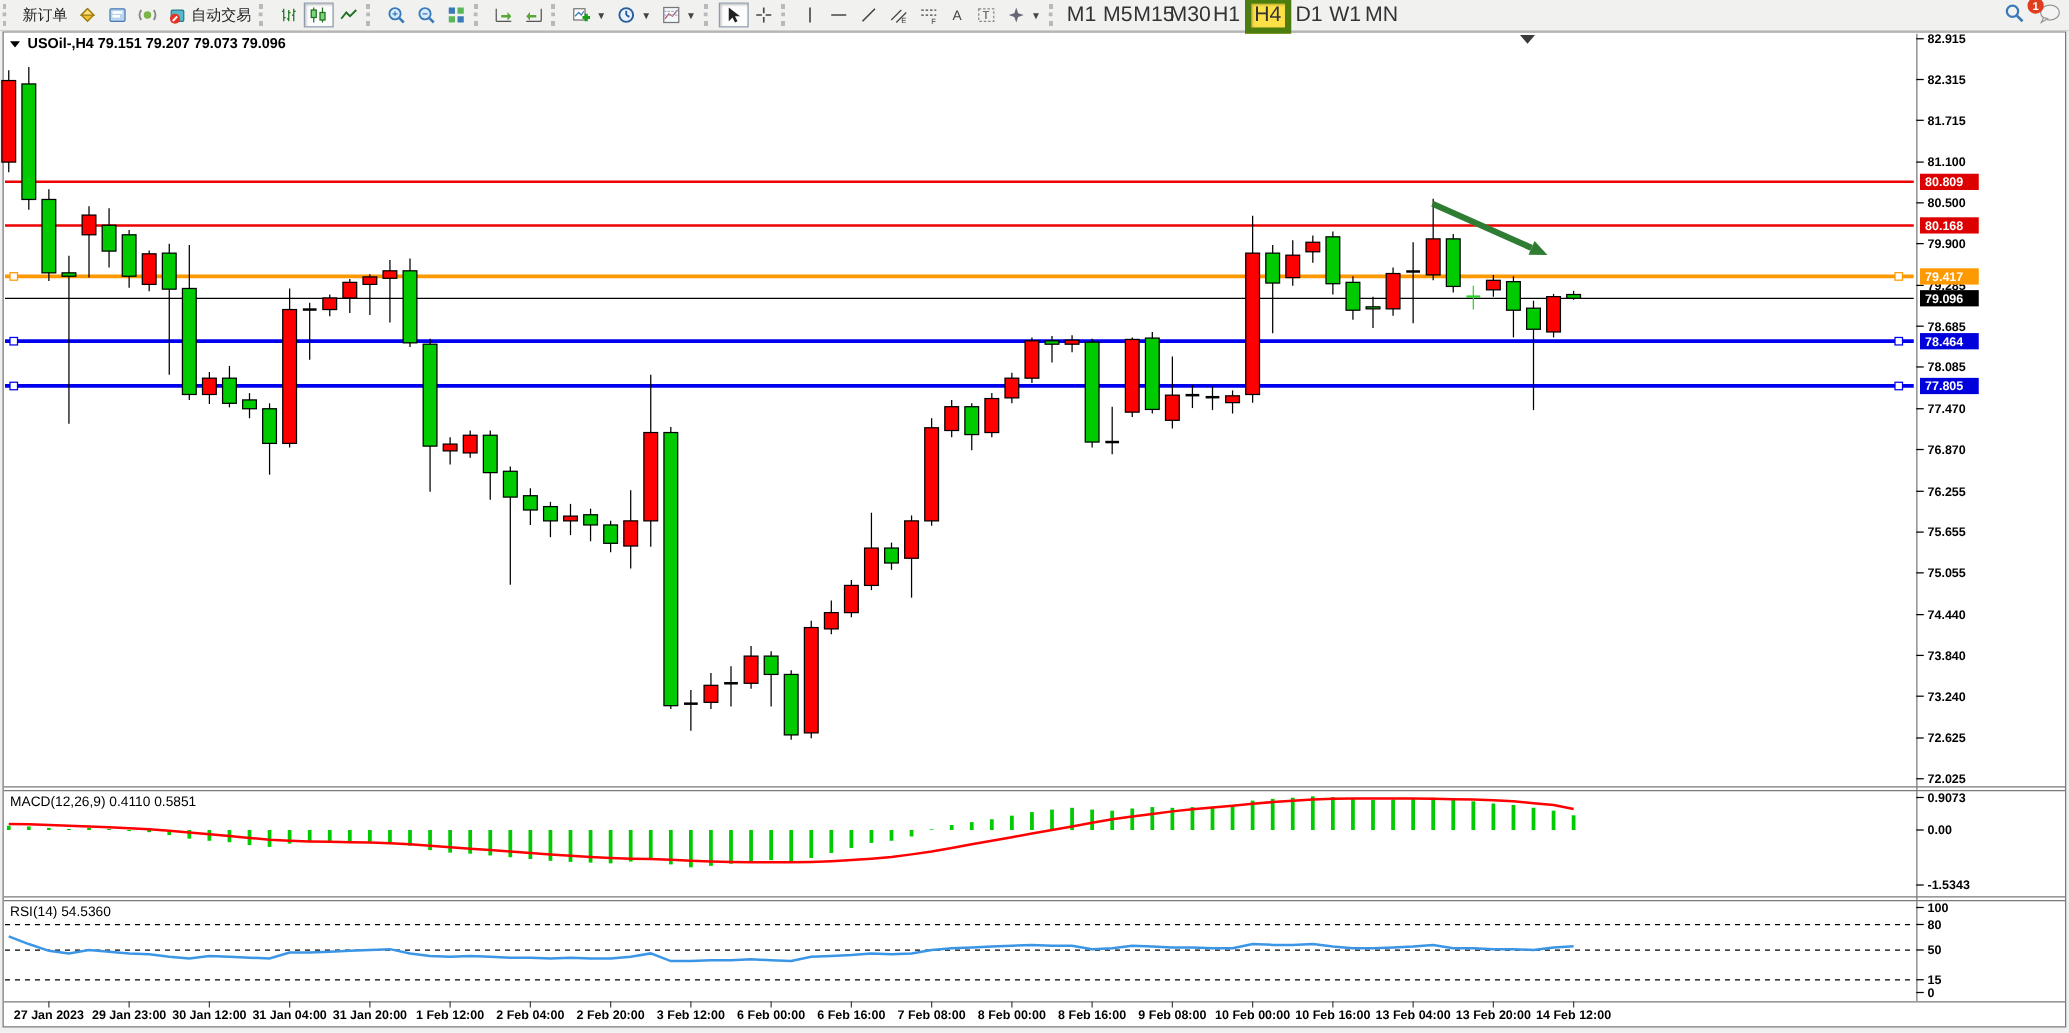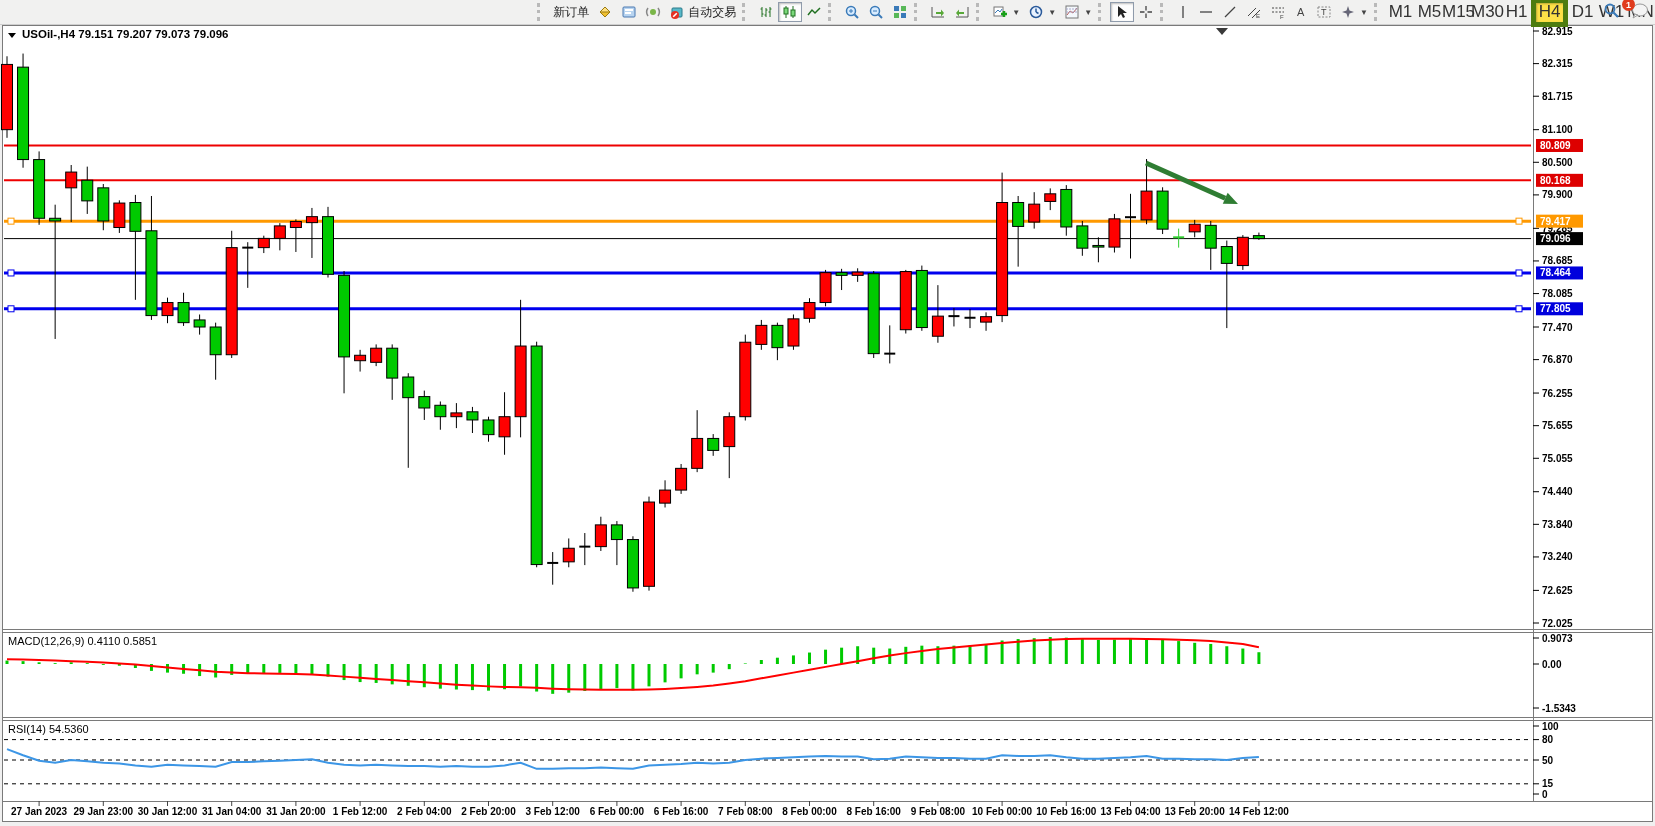--- a/index.html
+++ b/index.html
@@ -6,7 +6,7 @@
     font-family:"Liberation Sans",sans-serif;background:#f0f0f0;}
   
   .toolbar{position:absolute;left:0;top:0;width:1655px;height:24px;background:#f1f1f0;
-    border-bottom:1px solid #cfcfcf;display:flex;align-items:center;font-size:12px;z-index:5;justify-content:flex-end;}
+    border-bottom:1px solid #cfcfcf;display:flex;align-items:center;font-size:12px;z-index:5;}
   .grip{width:7px;height:18px;margin:0 2px;border-left:3px dotted #b9b9b9;}
   .tbtn{height:20px;min-width:22px;display:flex;align-items:center;justify-content:center;
     gap:3px;padding:0 3px;border:1px solid transparent;background:transparent;color:#222;

